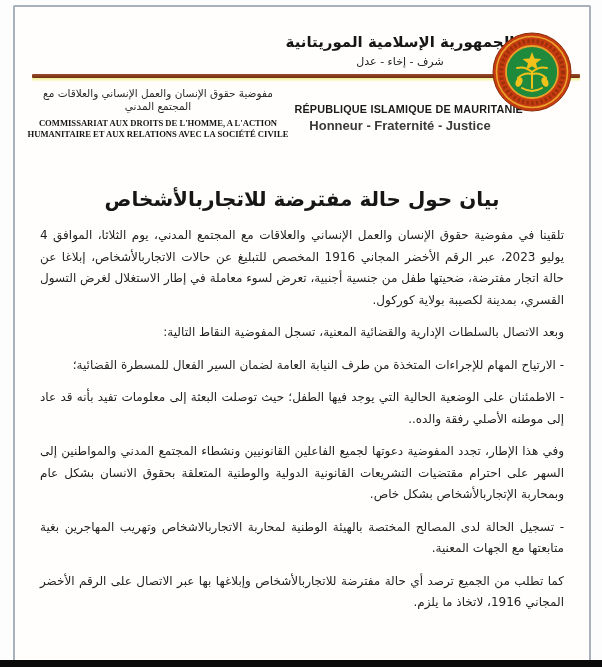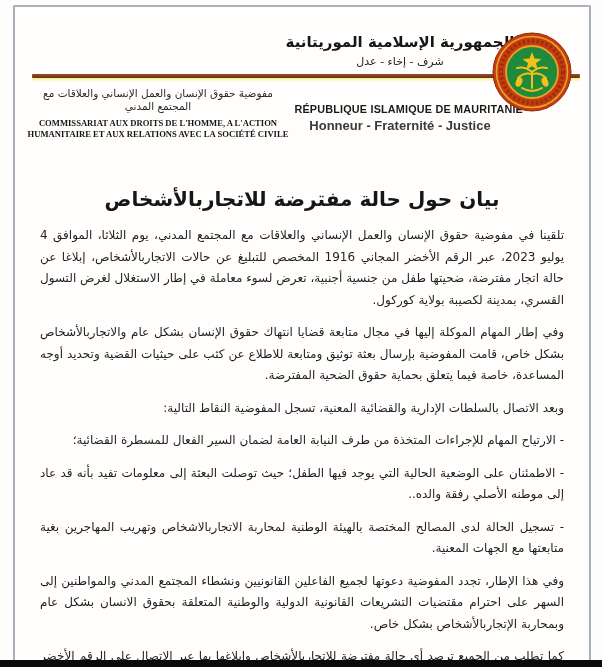--- a/index.html
+++ b/index.html
@@ -130,7 +130,6 @@
 
     <div class="doc-body">
       <p>تلقينا في مفوضية حقوق الإنسان والعمل الإنساني والعلاقات مع المجتمع المدني، يوم الثلاثا، الموافق 4 يوليو 2023، عبر الرقم الأخضر المجاني 1916 المخصص للتبليغ عن حالات الاتجاربالأشخاص، إبلاغا عن حالة اتجار مفترضة، ضحيتها طفل من جنسية أجنبية، تعرض لسوء معاملة في إطار الاستغلال لغرض التسول القسري، بمدينة لكصيبة بولاية كوركول.</p>
-      <p>وفي إطار المهام الموكلة إليها في مجال متابعة قضايا انتهاك حقوق الإنسان بشكل عام والاتجاربالأشخاص بشكل خاص، قامت المفوضية بإرسال بعثة توثيق ومتابعة للاطلاع عن كثب على حيثيات القضية وتحديد أوجه المساعدة، خاصة فيما يتعلق بحماية حقوق الضحية المفترضة.</p>
       <p>وبعد الاتصال بالسلطات الإدارية والقضائية المعنية، تسجل المفوضية النقاط التالية:</p>
       <p>- الارتياح المهام للإجراءات المتخذة من طرف النيابة العامة لضمان السير الفعال للمسطرة القضائية؛</p>
       <p>- الاطمئنان على الوضعية الحالية التي يوجد فيها الطفل؛ حيث توصلت البعثة إلى معلومات تفيد بأنه قد عاد إلى موطنه الأصلي رفقة والده..</p>

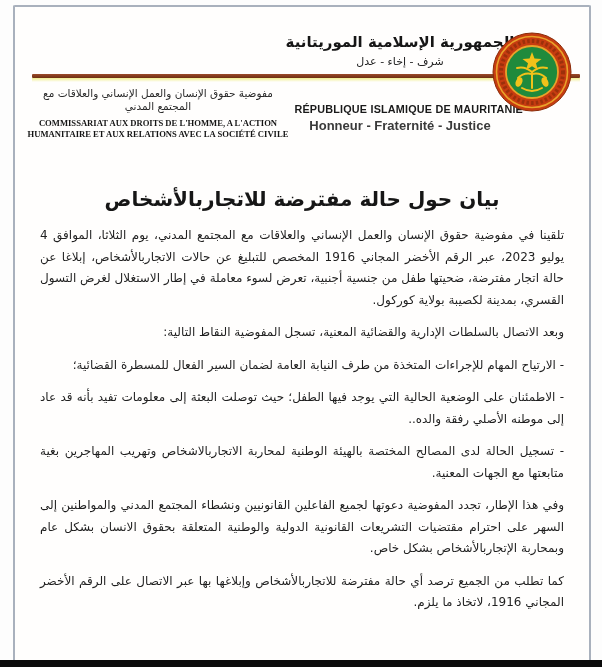--- a/index.html
+++ b/index.html
@@ -133,8 +133,8 @@
       <p>وبعد الاتصال بالسلطات الإدارية والقضائية المعنية، تسجل المفوضية النقاط التالية:</p>
       <p>- الارتياح المهام للإجراءات المتخذة من طرف النيابة العامة لضمان السير الفعال للمسطرة القضائية؛</p>
       <p>- الاطمئنان على الوضعية الحالية التي يوجد فيها الطفل؛ حيث توصلت البعثة إلى معلومات تفيد بأنه قد عاد إلى موطنه الأصلي رفقة والده..</p>
+      <p>وفي هذا الإطار، تجدد المفوضية دعوتها لجميع الفاعلين القانونيين ونشطاء المجتمع المدني والمواطنين إلى السهر على احترام مقتضيات التشريعات القانونية الدولية والوطنية المتعلقة بحقوق الانسان بشكل عام وبمحاربة الإتجاربالأشخاص بشكل خاص.</p>
       <p>- تسجيل الحالة لدى المصالح المختصة بالهيئة الوطنية لمحاربة الاتجاربالاشخاص وتهريب المهاجرين بغية متابعتها مع الجهات المعنية.</p>
-      <p>وفي هذا الإطار، تجدد المفوضية دعوتها لجميع الفاعلين القانونيين ونشطاء المجتمع المدني والمواطنين إلى السهر على احترام مقتضيات التشريعات القانونية الدولية والوطنية المتعلقة بحقوق الانسان بشكل عام وبمحاربة الإتجاربالأشخاص بشكل خاص.</p>
       <p>كما تطلب من الجميع ترصد أي حالة مفترضة للاتجاربالأشخاص وإبلاغها بها عبر الاتصال على الرقم الأخضر المجاني 1916، لاتخاذ ما يلزم.</p>
     </div>
 

